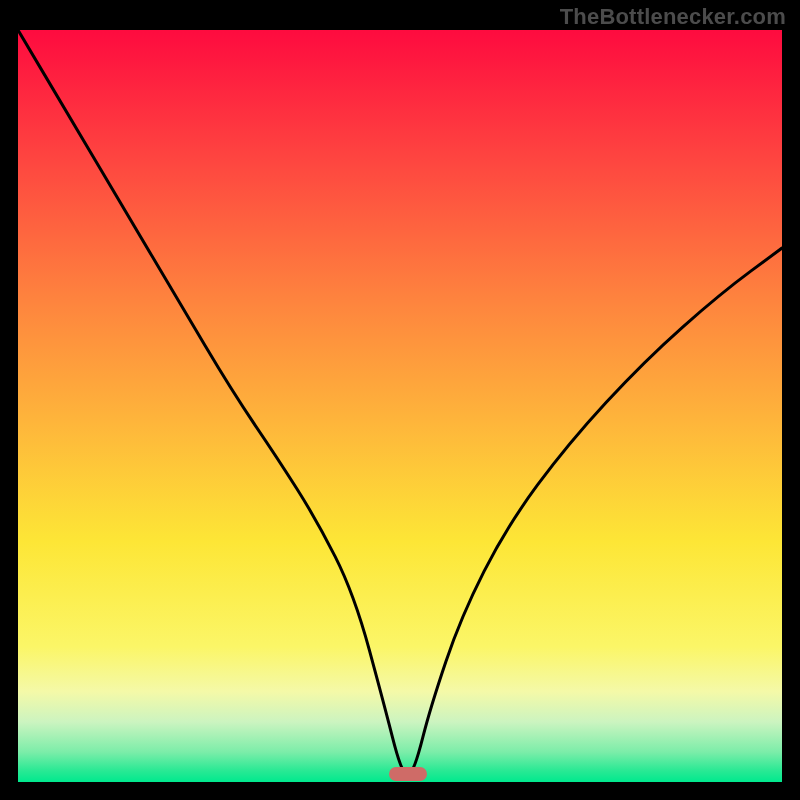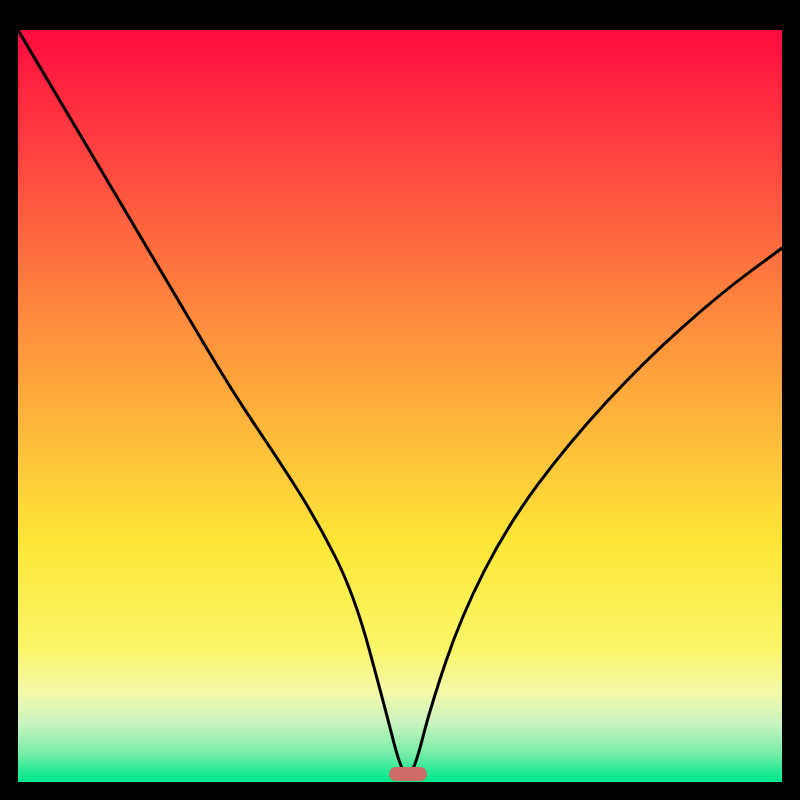--- a/index.html
+++ b/index.html
@@ -58,6 +58,7 @@
 
 <div class="stage">
 
+  <div class="watermark">TheBottlenecker.com</div>
 
   <div class="plot">
 

